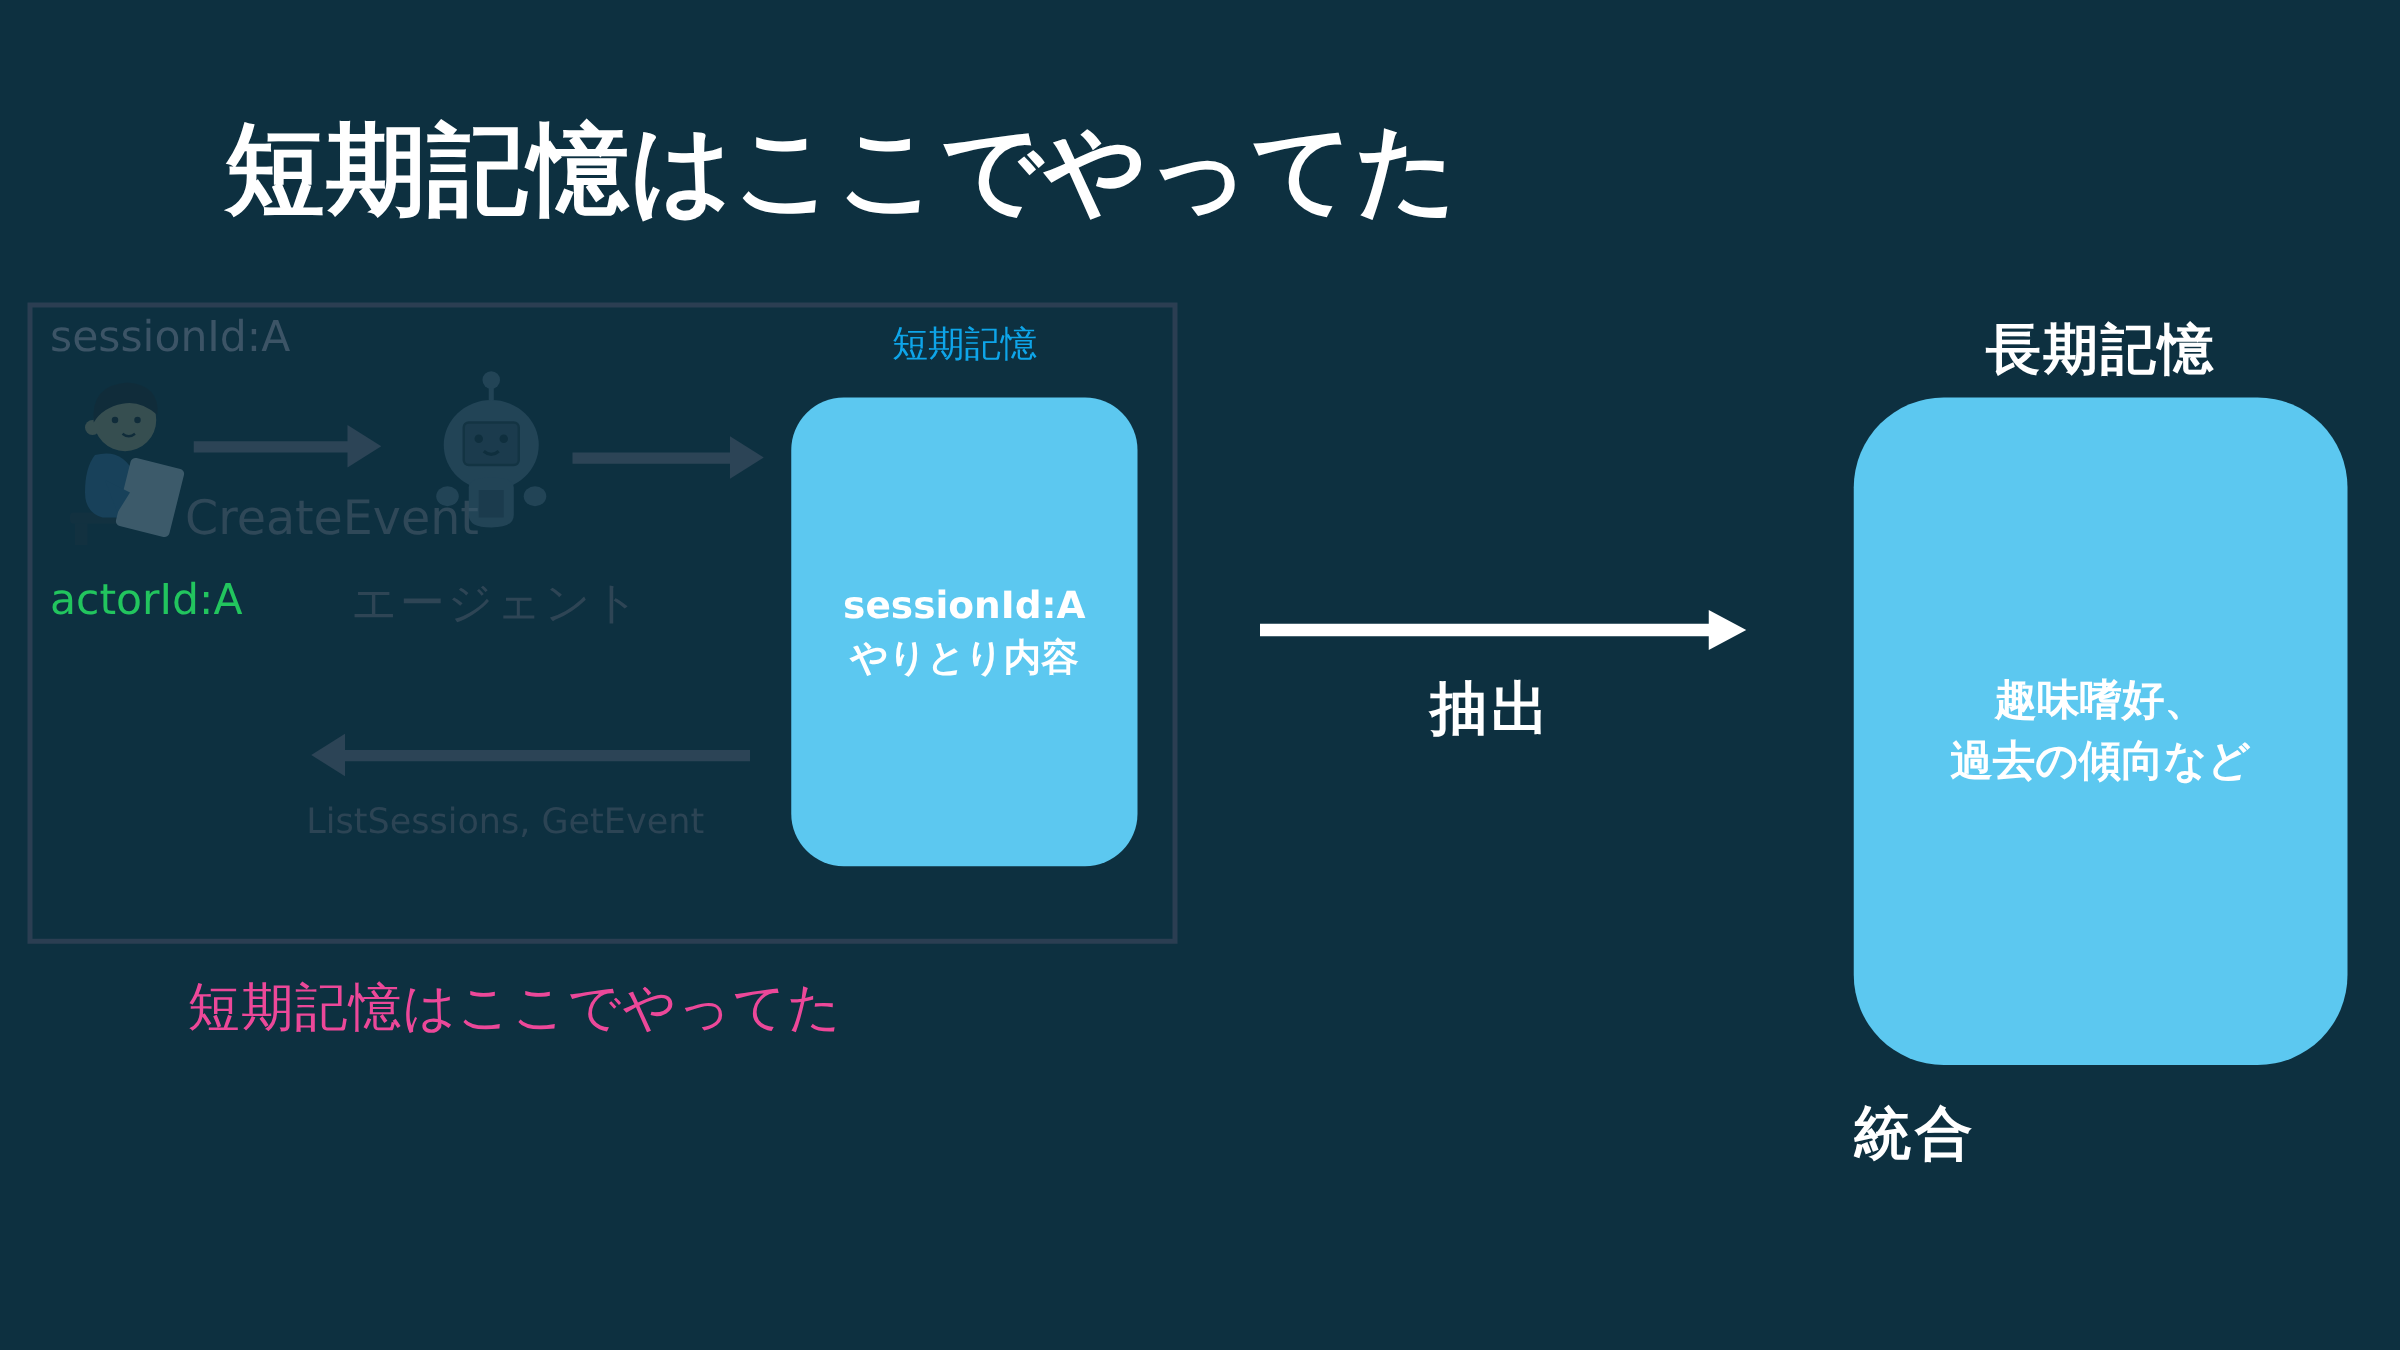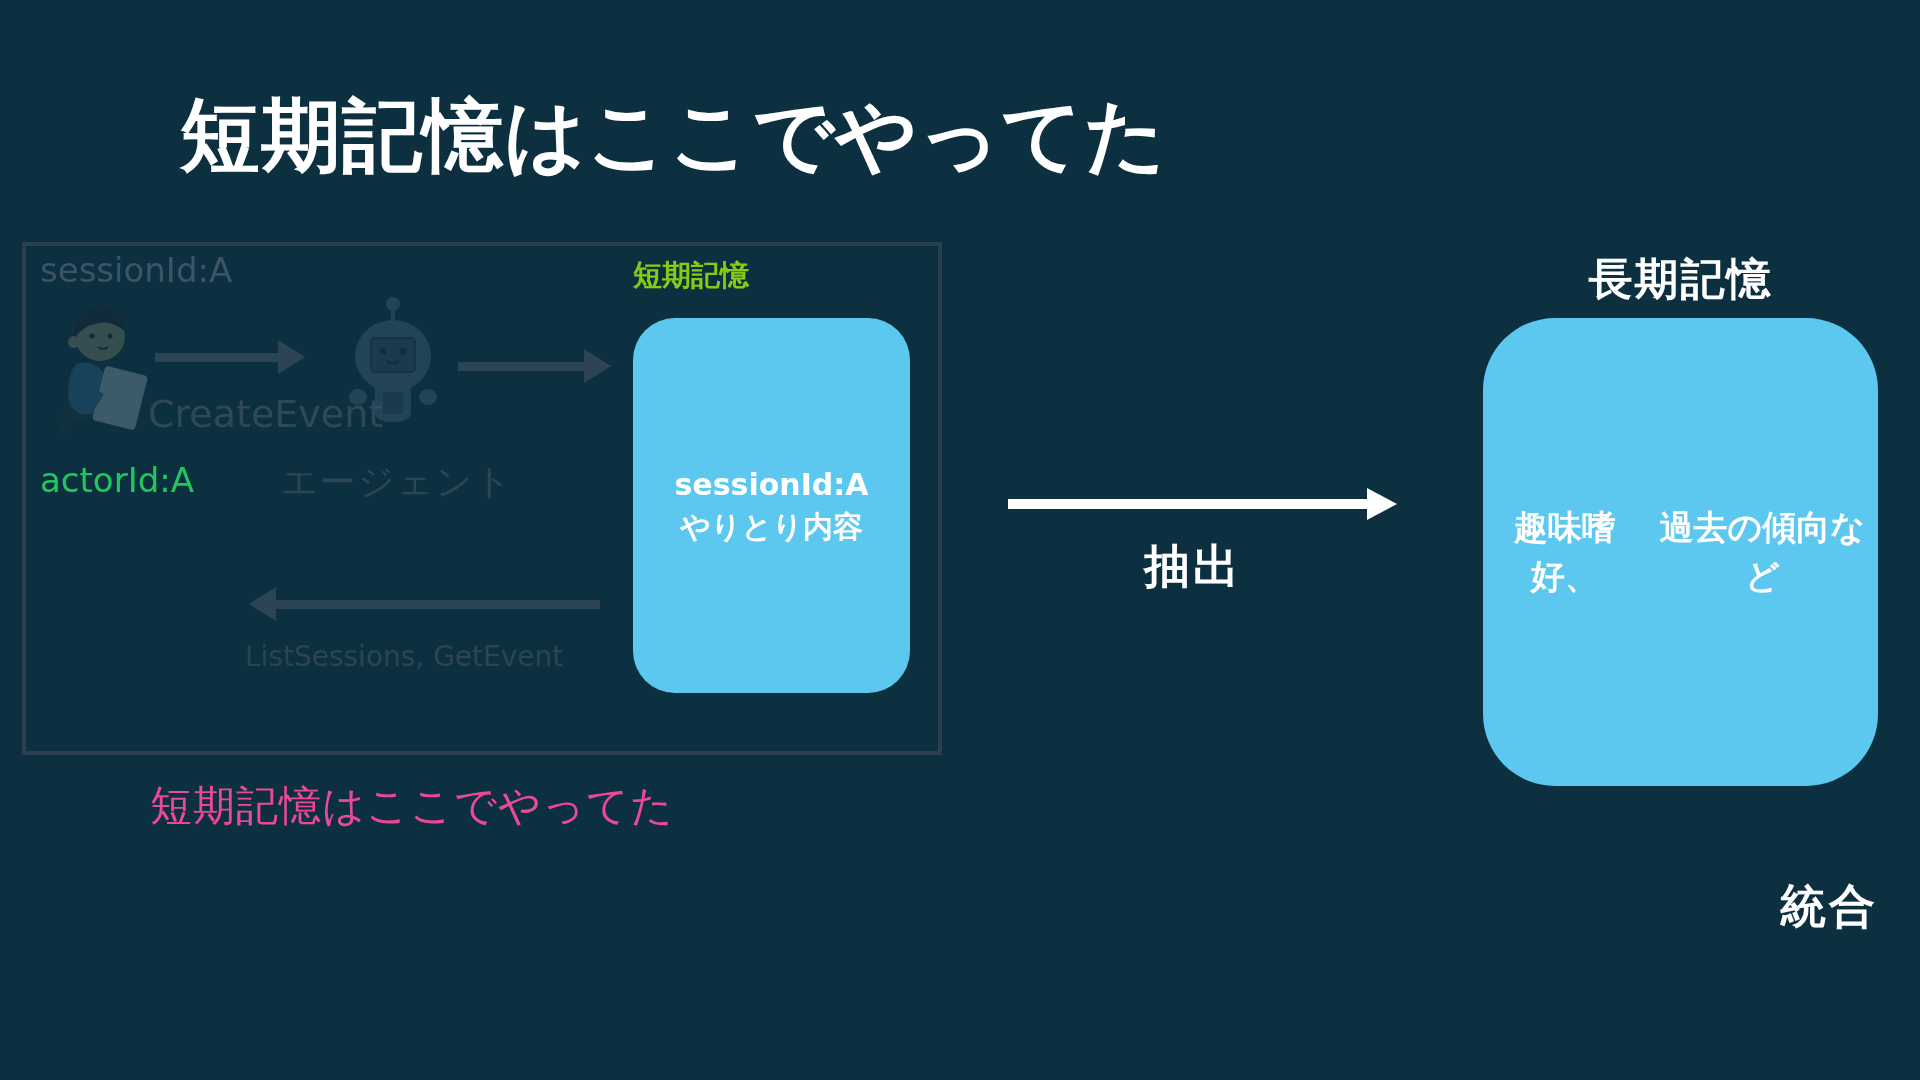--- a/index.html
+++ b/index.html
@@ -54,7 +54,7 @@
   
   #stm-heading{
     left:633px;top:256px;width:277px;
-    text-align:left;font-size:29px;font-weight:700;color:#84cc16;
+    text-align:center;font-size:29px;font-weight:400;color:#0ea5e9;
   }
   #stm-box{
     left:633px;top:318px;width:277px;height:375px;

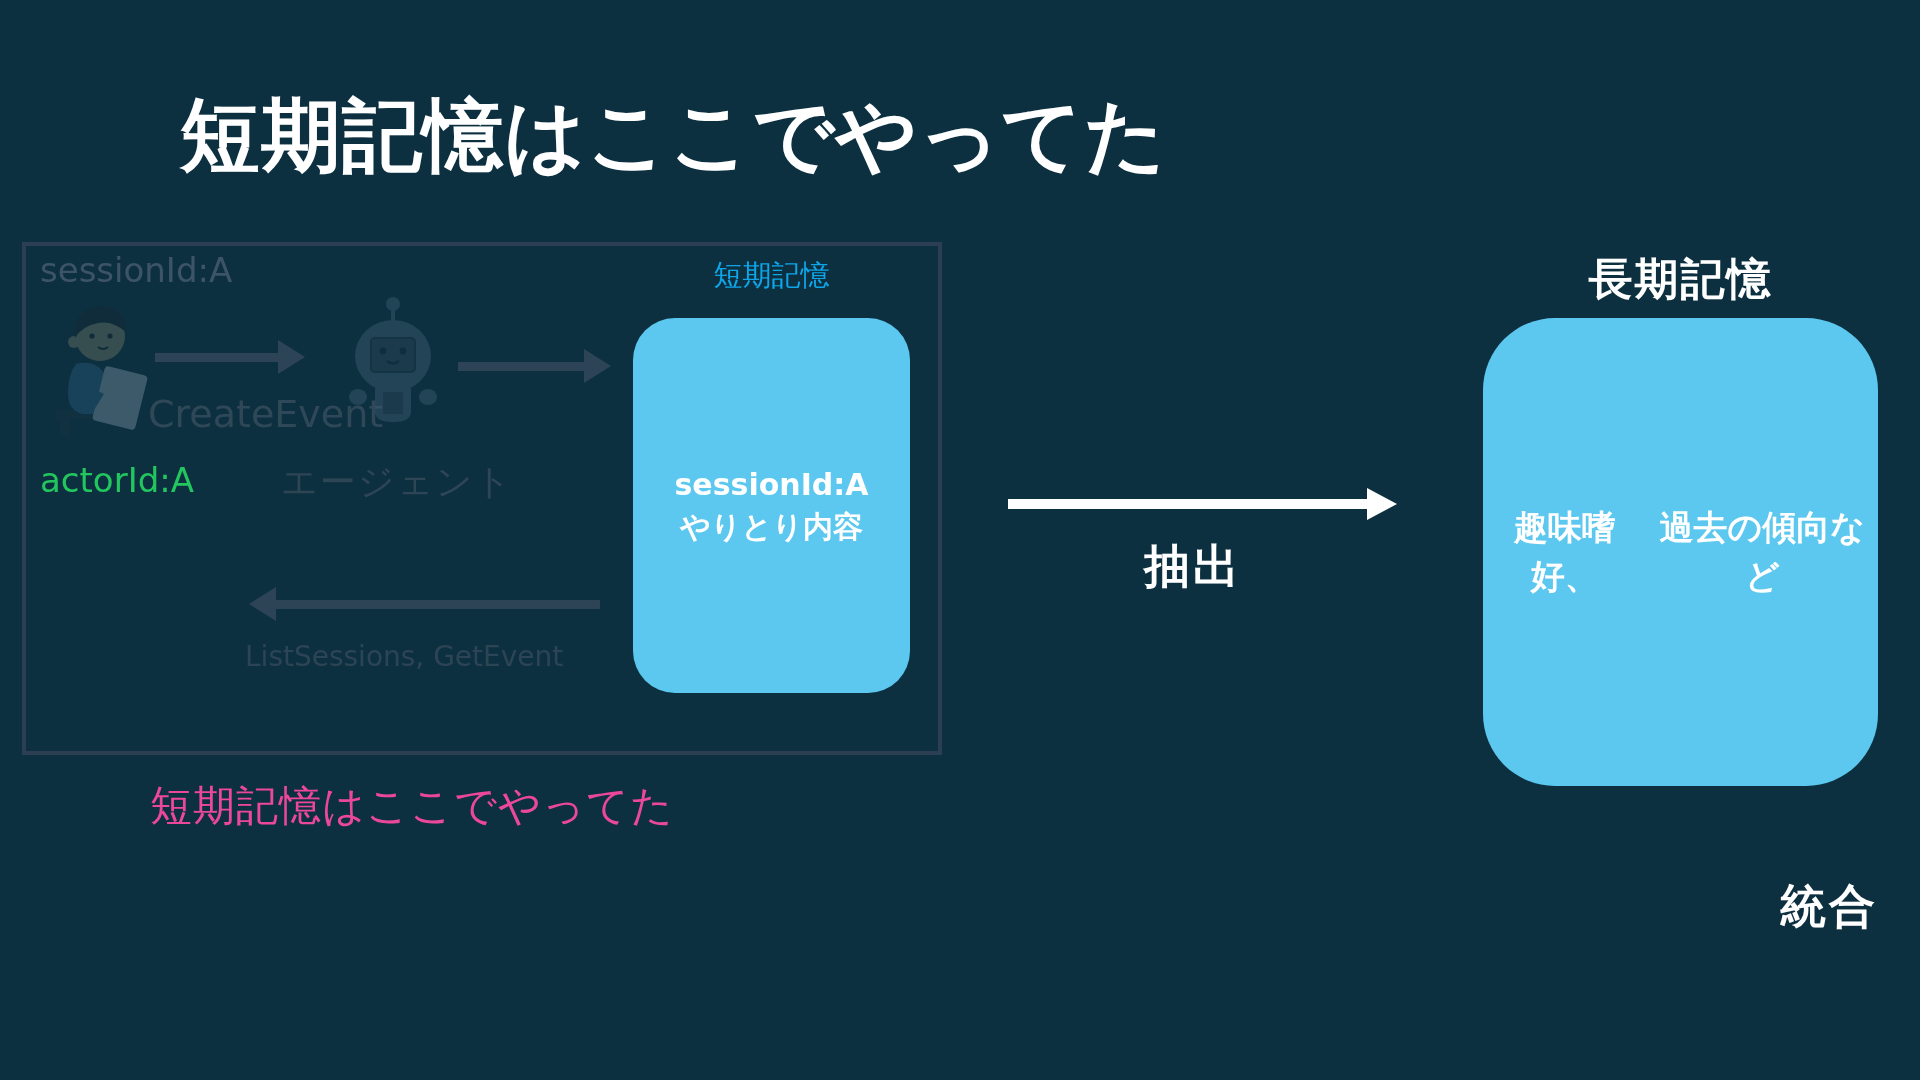--- a/index.html
+++ b/index.html
@@ -81,9 +81,9 @@
     text-align:center;font-size:44px;font-weight:800;color:#FFFFFF;letter-spacing:2px;
   }
   #ltm-box{
-    left:1483px;top:318px;width:395px;height:468px;
+    left:1483px;top:318px;width:395px;height:534px;
     background:#5CC8F0;border-radius:72px;
-    display:flex;flex-direction:row;align-items:center;justify-content:center;
+    display:flex;flex-direction:column;align-items:center;justify-content:center;
   }
   #ltm-box .box-line{
     font-size:34px;font-weight:800;color:#FFFFFF;line-height:1.45;text-align:center;

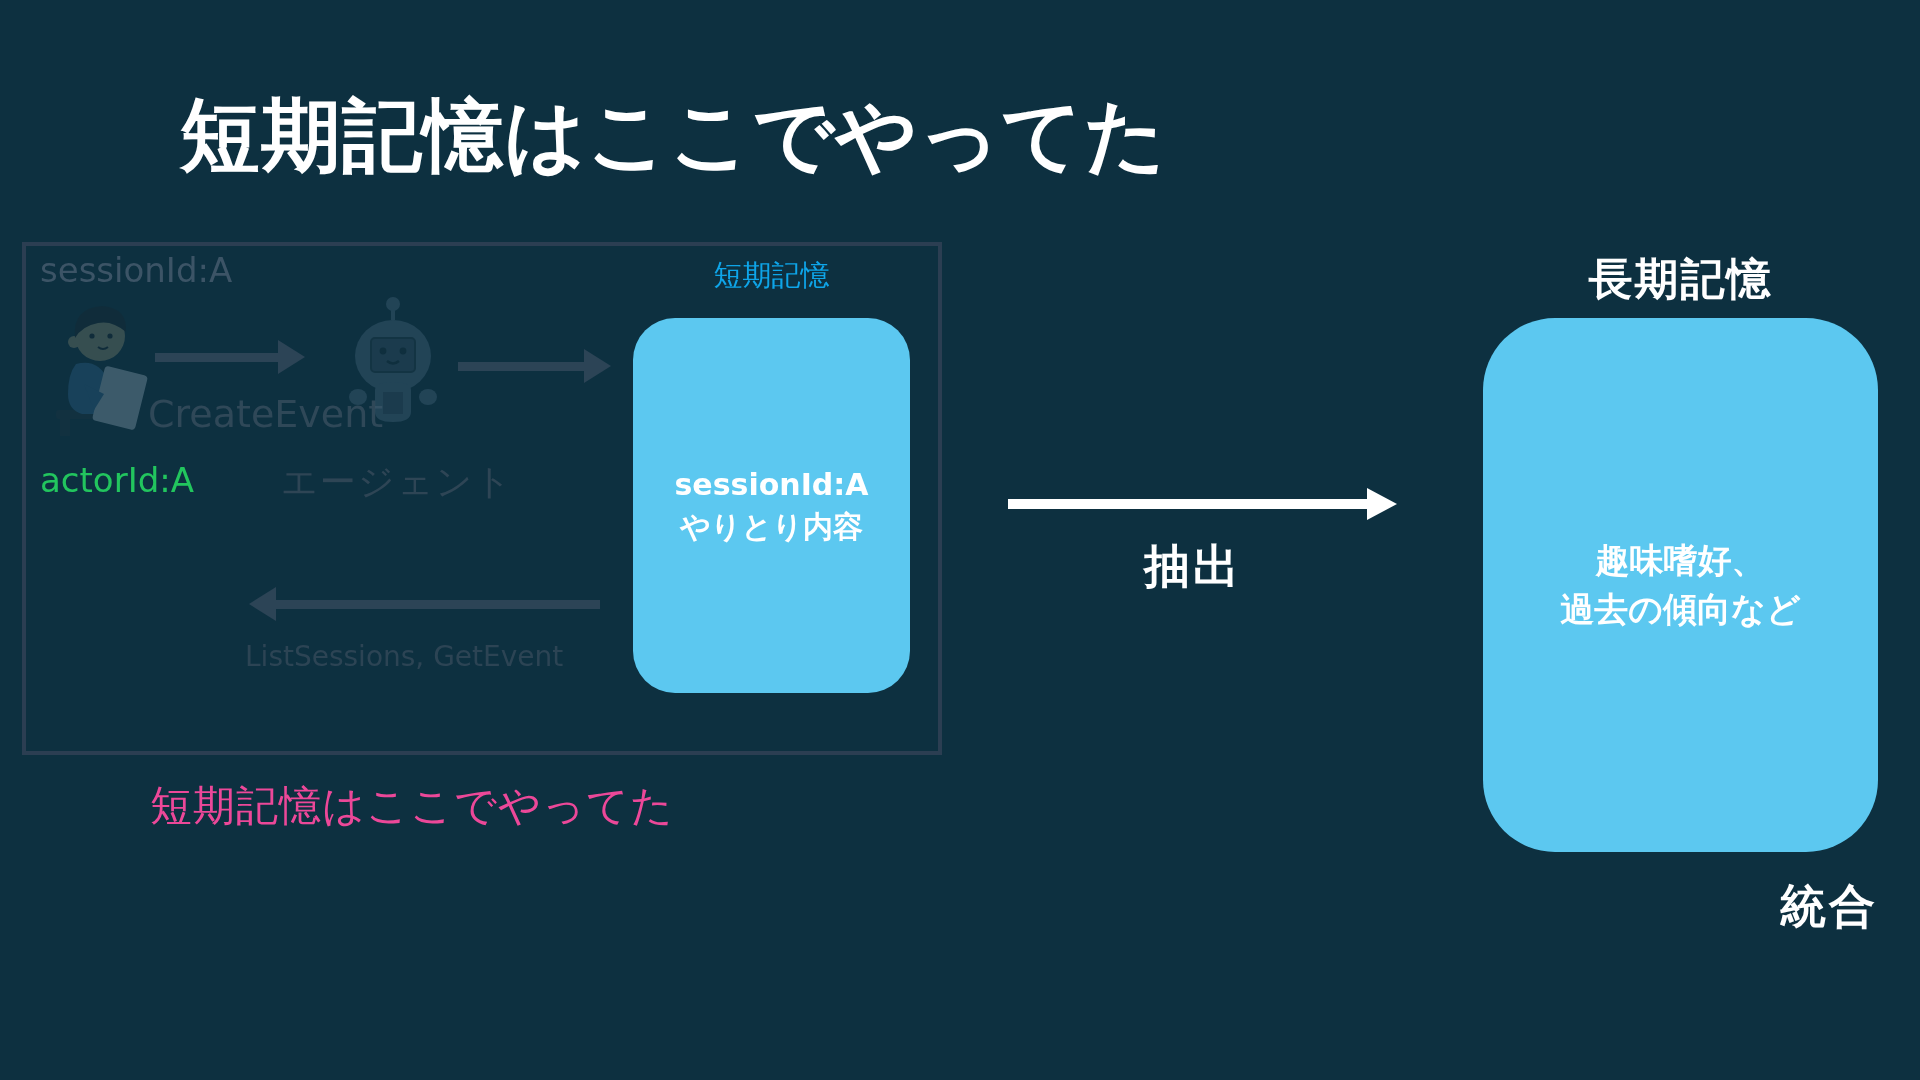--- a/index.html
+++ b/index.html
@@ -89,7 +89,7 @@
     font-size:34px;font-weight:800;color:#FFFFFF;line-height:1.45;text-align:center;
   }
   #integration-label{
-    left:1483px;top:876px;width:395px;text-align:right;
+    left:1483px;top:876px;width:395px;text-align:left;
     font-size:46px;font-weight:800;color:#FFFFFF;letter-spacing:3px;
   }
 

